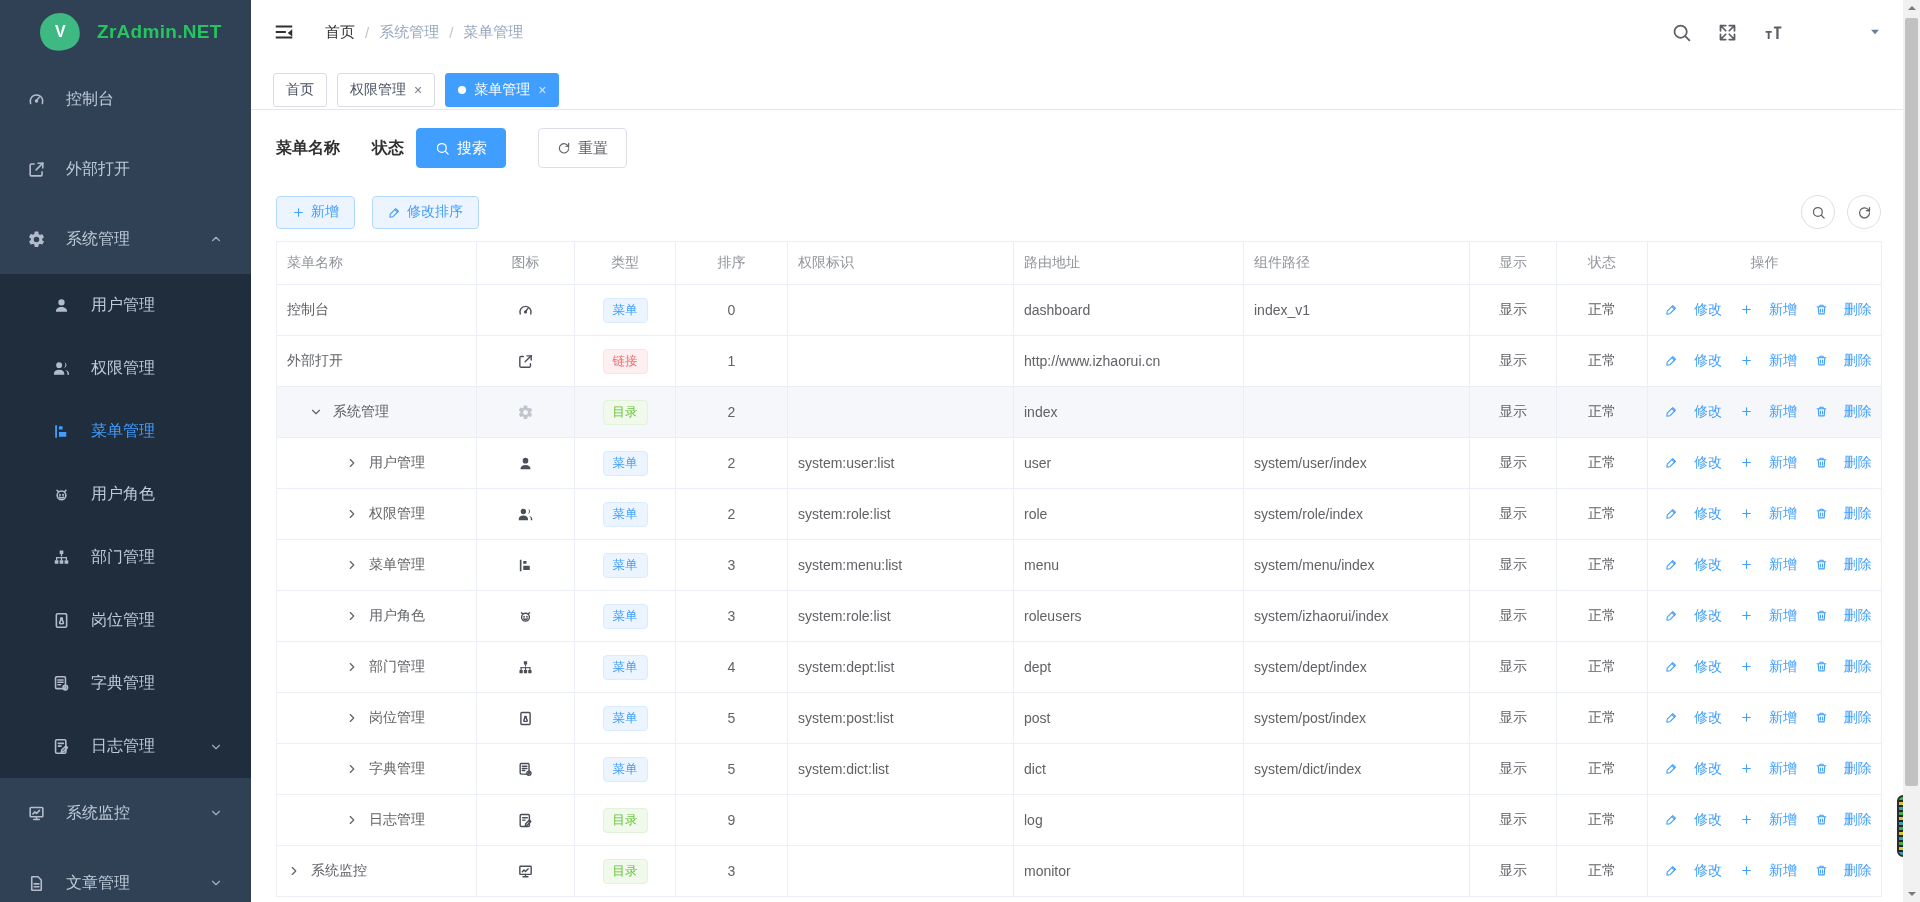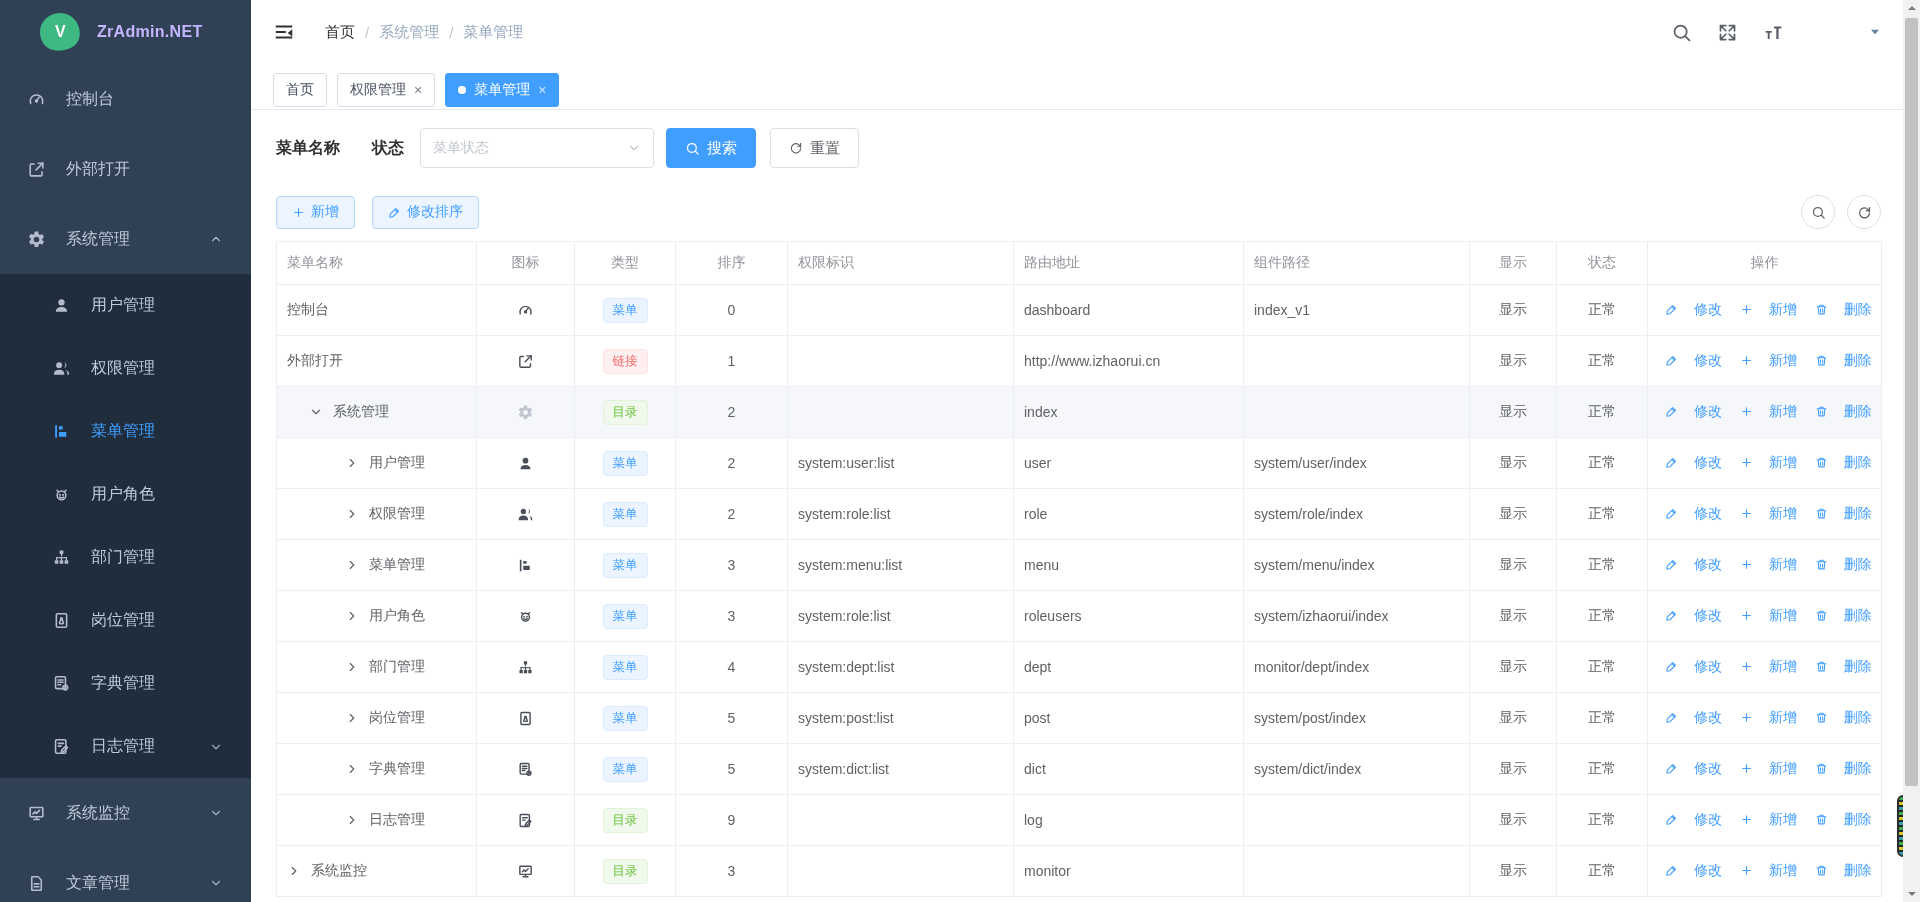--- a/index.html
+++ b/index.html
@@ -11,7 +11,7 @@
   .logo-row { height:64px; display:flex; align-items:center; padding-left:40px; gap:17px; }
   .logo-blob { width:40px; height:38px; background:#3eb983; border-radius:52% 48% 58% 42% / 50% 55% 45% 50%; transform:rotate(8deg); display:flex; align-items:center; justify-content:center; }
   .logo-blob span { color:#fff; font-weight:bold; font-size:16px; transform:rotate(-8deg); }
-  .logo-text { color:#c4b5fd; font-weight:bold; font-size:16px; letter-spacing:.3px; }
+  .logo-text { color:#22c55e; font-weight:bold; font-size:19px; letter-spacing:.3px; }
   .menu { margin-top:0; }
   .side-item { position:relative; height:70px; display:flex; align-items:center; padding-left:27px; gap:20px; color:#bfcbd9; font-size:16px; cursor:pointer; }
   .side-item.sub { background:#1f2d3d; height:63px; padding-left:52px; }

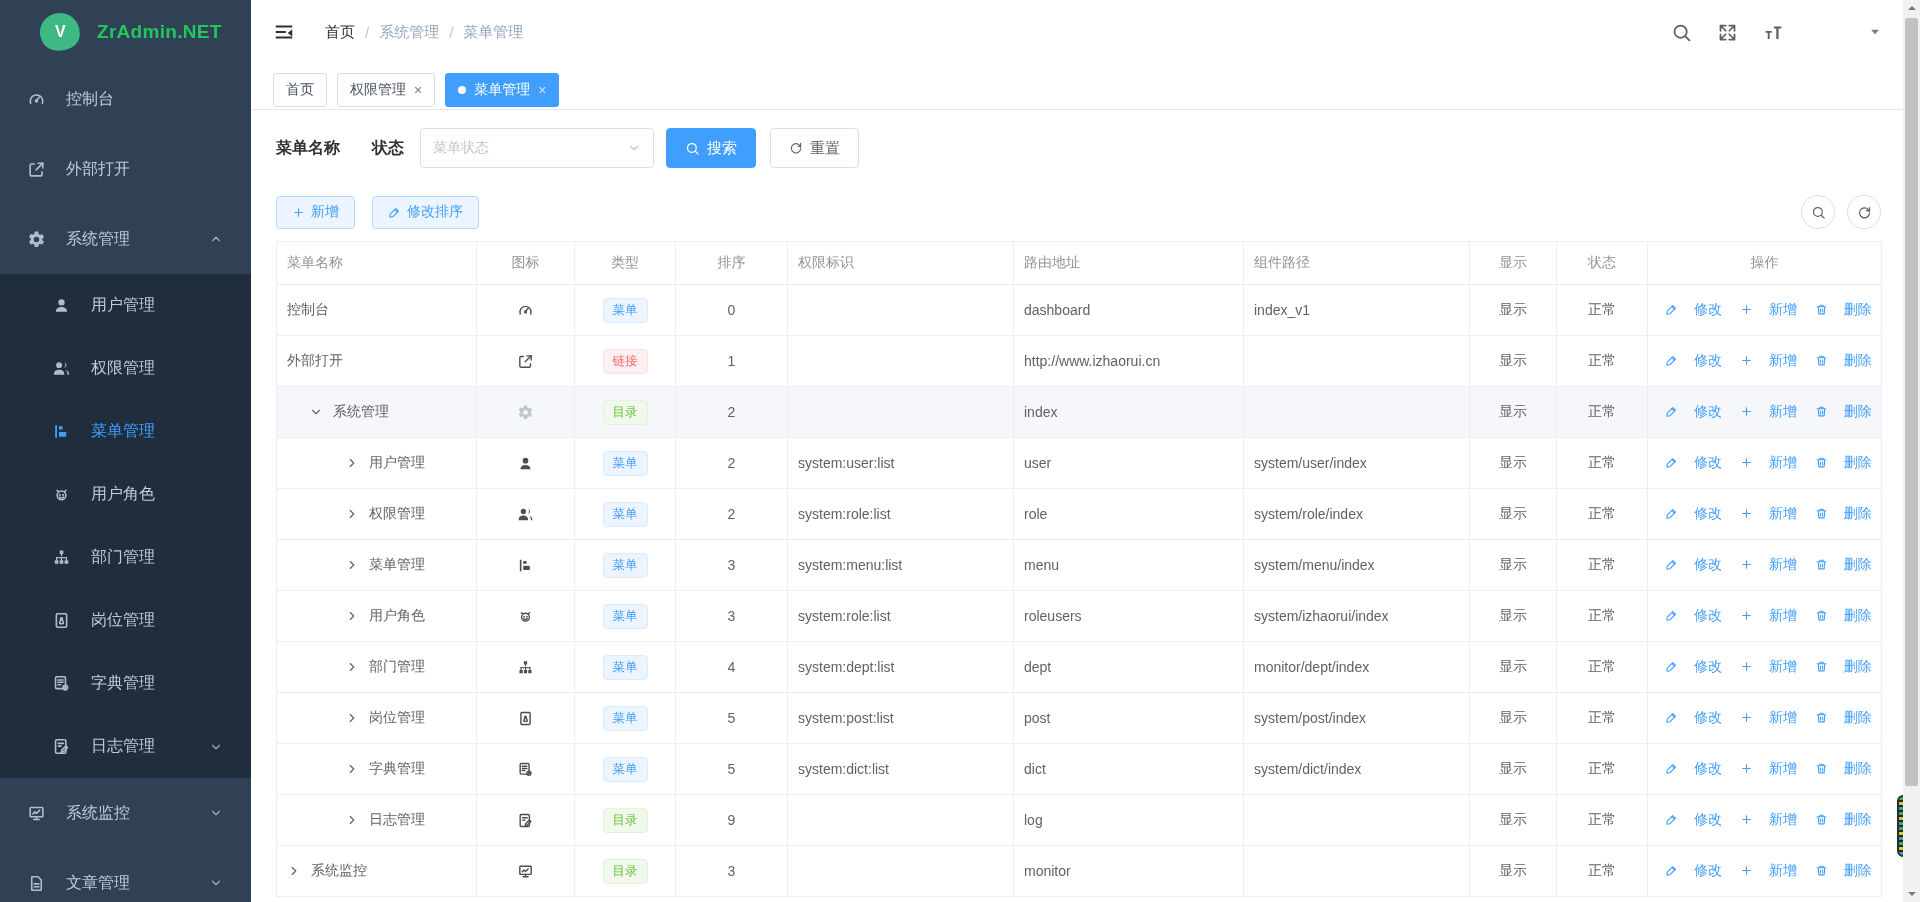--- a/index.html
+++ b/index.html
@@ -337,14 +337,6 @@
     <div class="filter-row">
       <label class="filter-label">菜单名称</label>
       <label class="filter-label status-label">状态</label>
-      <div class="select">
-        <span>菜单状态</span>
-        <span class="sel-arrow">
-            <svg viewBox="0 0 24 24" fill="none" stroke="currentColor" stroke-width="2" stroke-linecap="round" stroke-linejoin="round">
-              <path d="m6 9 6 6 6-6"></path>
-            </svg>
-          </span>
-      </div>
       <button class="btn btn-primary">
         <span class="op-ic" style="width:15px;height:15px;">
             <svg viewBox="0 0 24 24" fill="none" stroke="currentColor" stroke-width="2" stroke-linecap="round" stroke-linejoin="round">

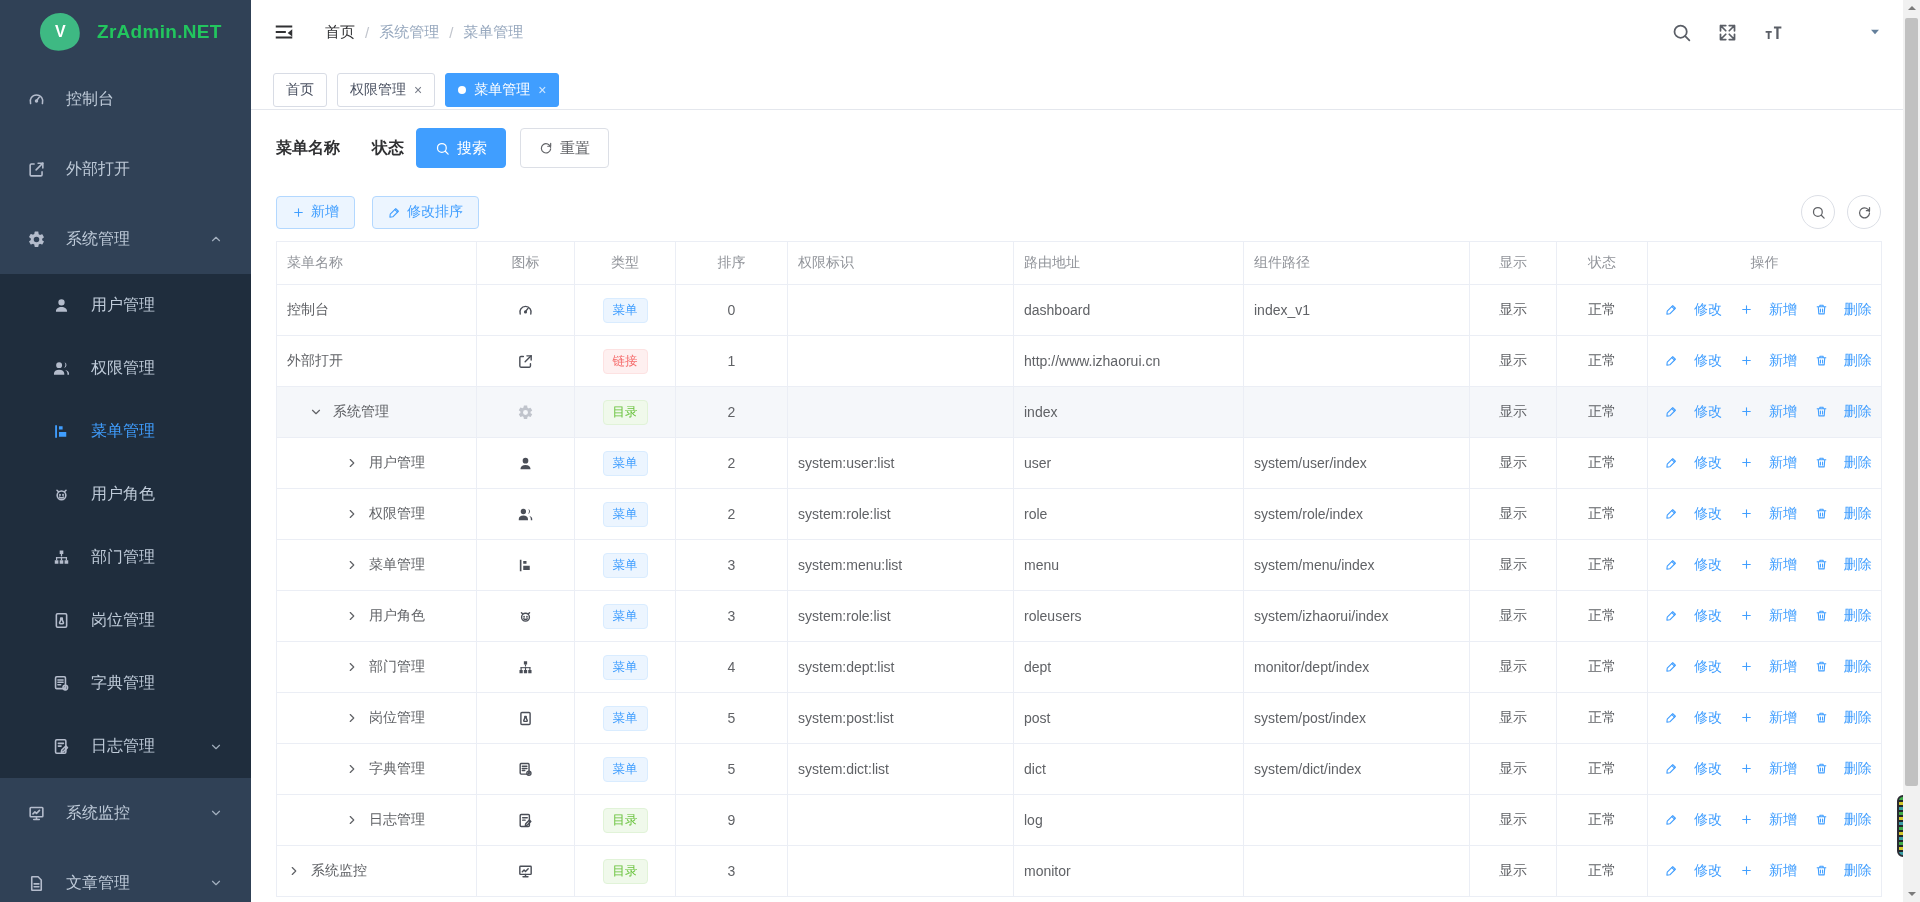--- a/index.html
+++ b/index.html
@@ -61,7 +61,7 @@
   .btn { height:40px; border-radius:4px; border:1px solid #dcdfe6; background:#fff; color:#606266; font-size:15px; display:inline-flex; align-items:center; gap:7px; padding:0 18px; cursor:pointer; font-family:inherit; }
   .btn svg { width:14px; height:14px; }
   .btn-primary { background:#409eff; border-color:#409eff; color:#fff; margin-left:12px; }
-  .btn-reset { margin-left:14px; }
+  .btn-reset { margin-left:32px; }
 
   .toolbar { margin-top:27px; display:flex; align-items:center; }
   .btn-plain { height:33px; font-size:14px; background:#ecf5ff; border:1px solid #b3d8ff; color:#409eff; padding:0 15px; border-radius:4px; display:inline-flex; align-items:center; gap:6px; cursor:pointer; font-family:inherit; }

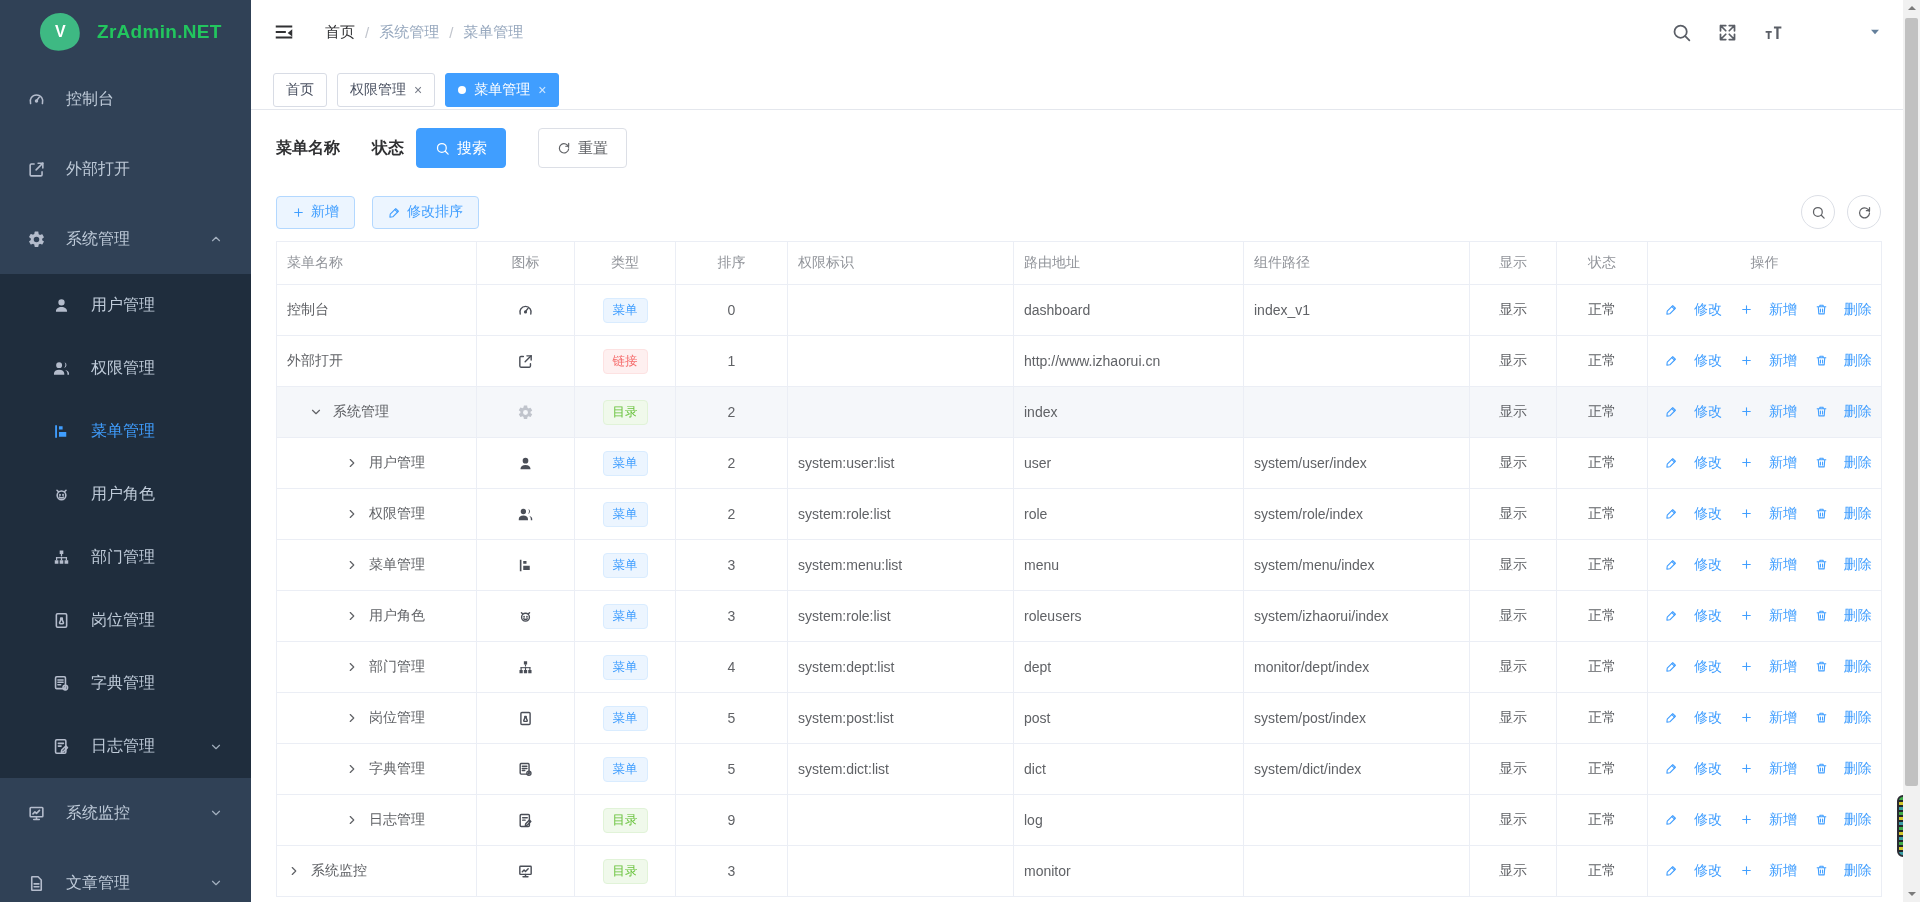--- a/index.html
+++ b/index.html
@@ -822,7 +822,7 @@
     <td class="center">4</td>
     <td>system:dept:list</td>
     <td>dept</td>
-    <td>monitor/dept/index</td>
+    <td>system/dept/index</td>
     <td class="center">显示</td>
     <td class="center">正常</td>
     <td class="center ops">

